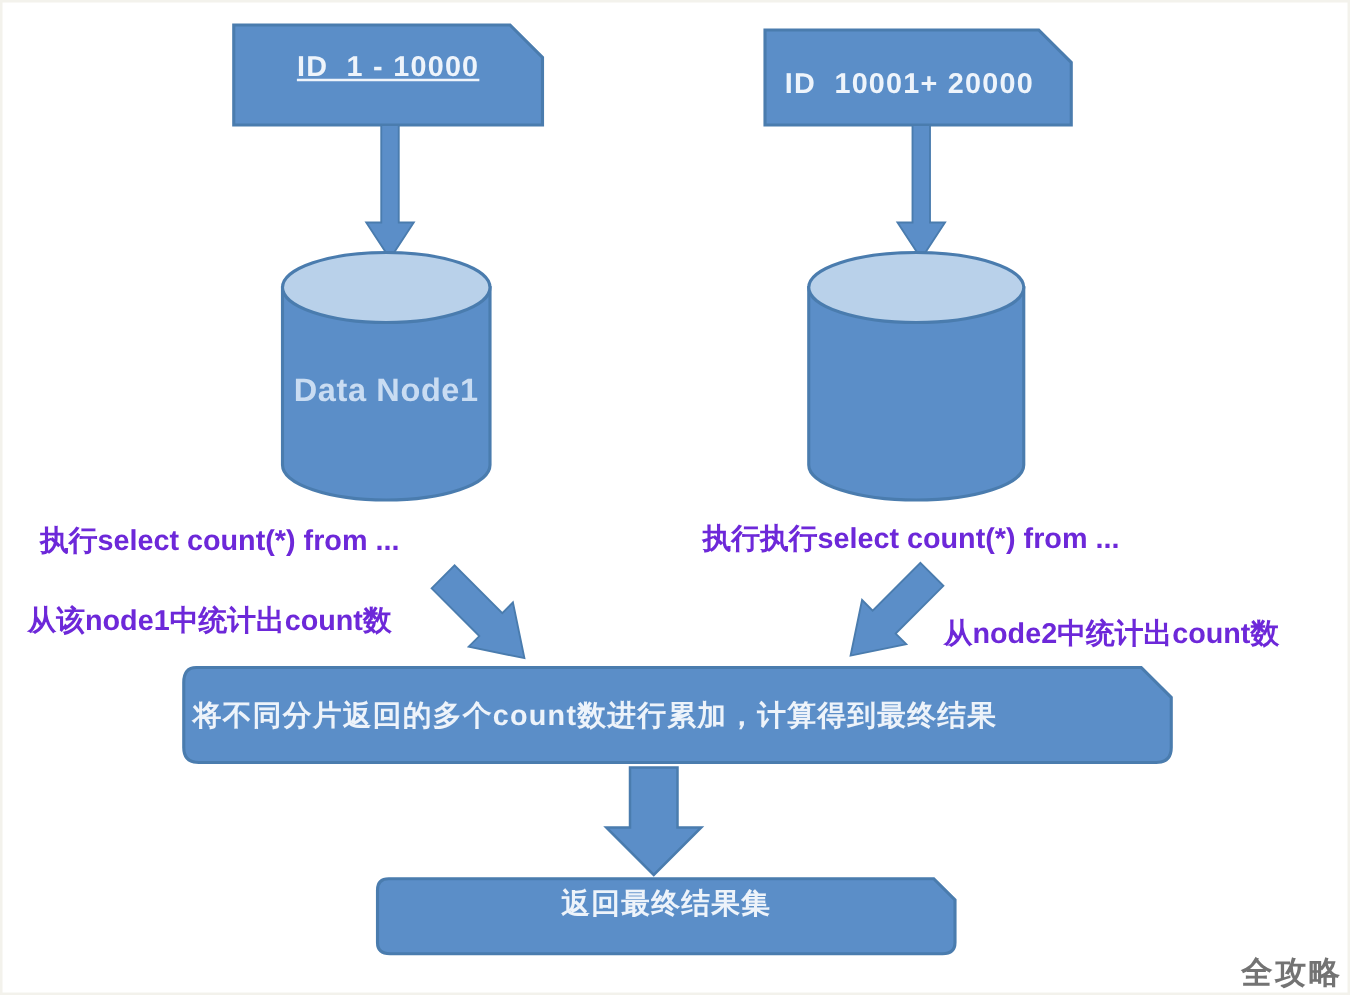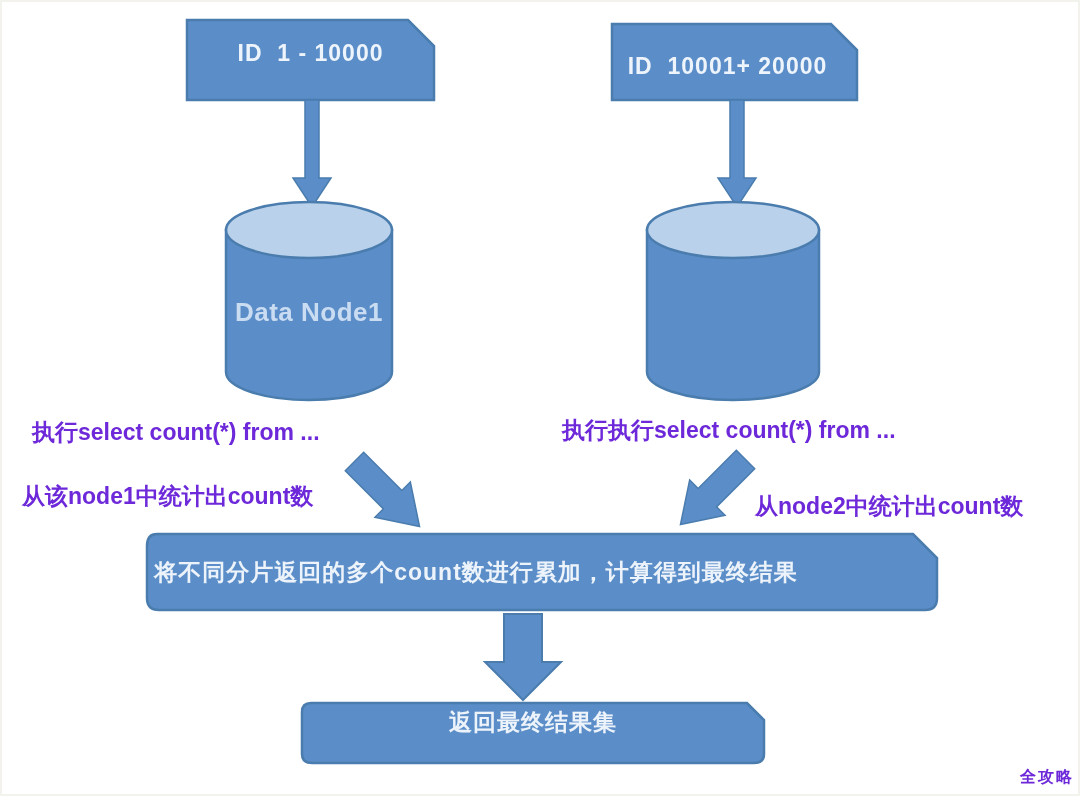--- a/index.html
+++ b/index.html
@@ -57,7 +57,7 @@
     <path d="M309,701 H745 L762,718 V752 Q762,761 752,761 H310 Q300,761 300,752 V710 Q300,701 309,701 Z" fill="#5b8ec8" stroke="#4a7cae" stroke-width="2.5"></path>
   </svg>
 
-  <div class="lbl tag-label" style="left:185px;top:18px;width:247px;height:67px;">ID  1 - 10000</div>
+  <div class="lbl tag-label" style="left:185px;top:18px;width:247px;height:67px;text-decoration:underline;">ID  1 - 10000</div>
 
   <div class="lbl tag-label" style="left:610px;top:26px;width:231px;height:76px;">ID  10001+ 20000</div>
 

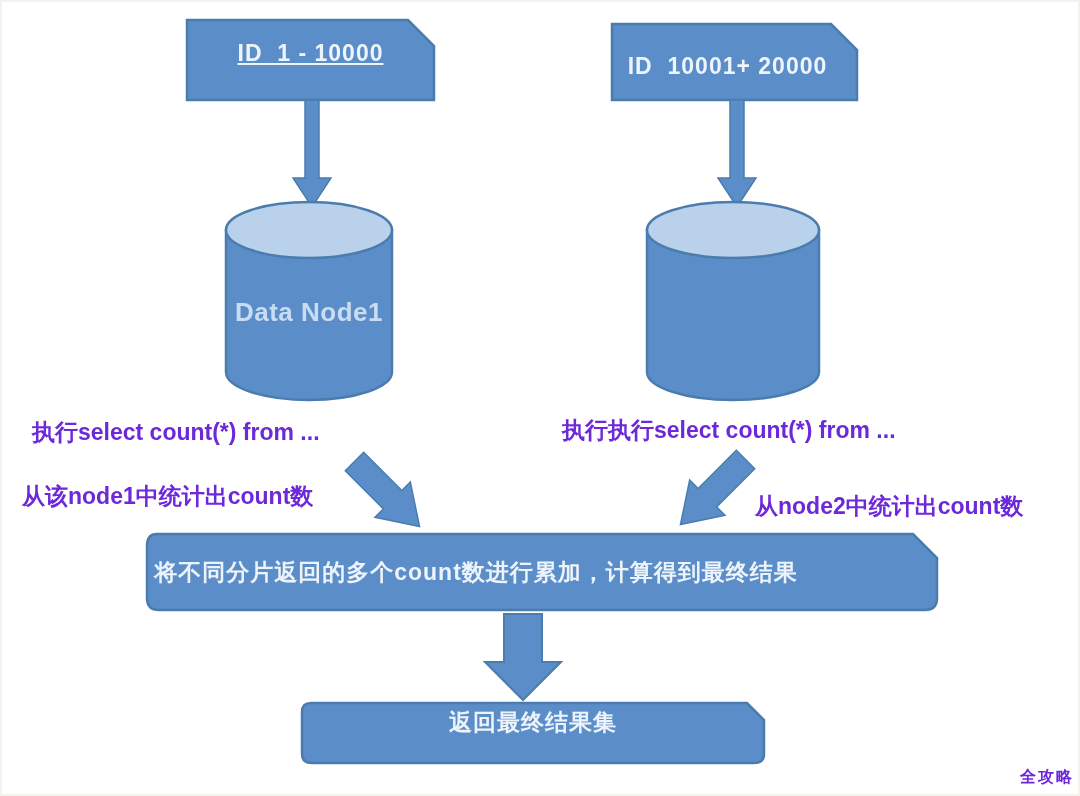--- a/index.html
+++ b/index.html
@@ -15,7 +15,7 @@
   .cyl-label{color:#c9dcf2;font-weight:bold;font-size:26px;letter-spacing:0.5px;}
   .note{color:#6d28d9;font-weight:bold;font-size:23px;justify-content:flex-start;white-space:pre;}
   .boxtext{color:#edf3fa;font-weight:bold;font-size:23px;letter-spacing:1px;}
-  .watermark{color:#6d28d9;font-weight:bold;font-size:16px;letter-spacing:2px;}
+  .watermark{color:#737373;font-weight:bold;font-size:25px;letter-spacing:2px;}
 </style>
 </head>
 <body>

